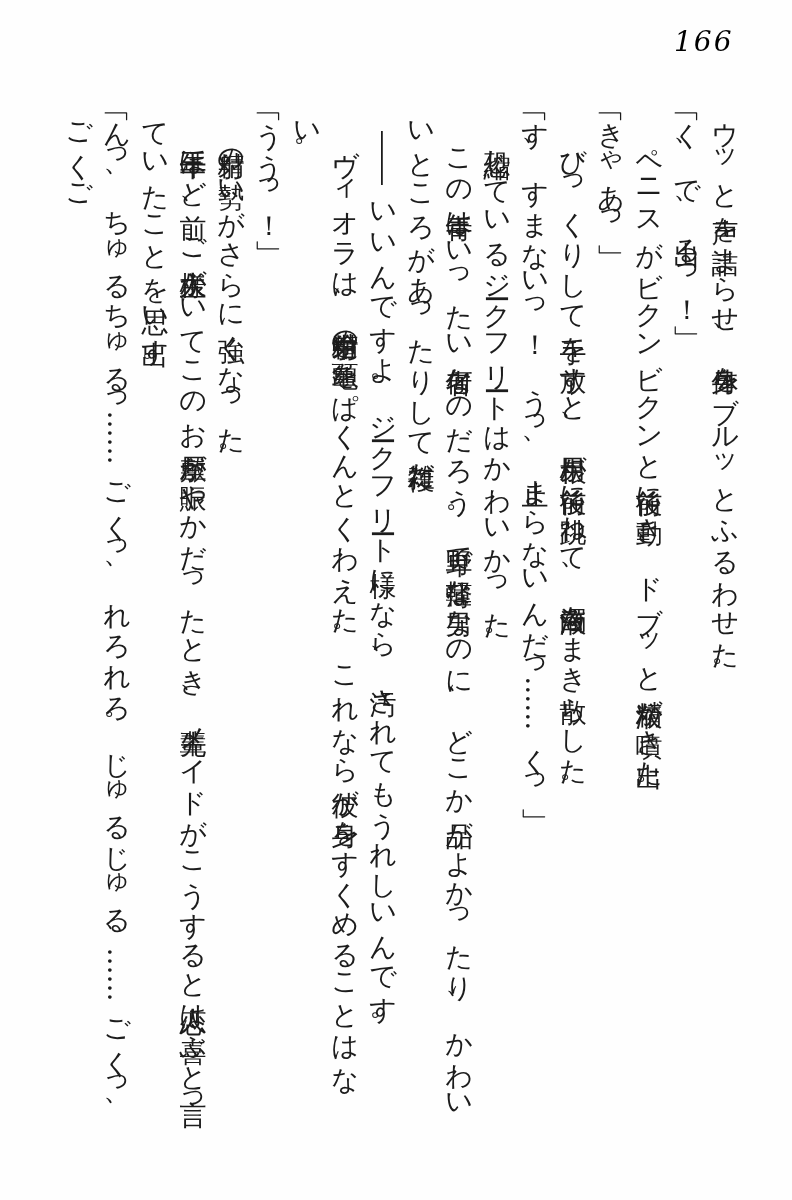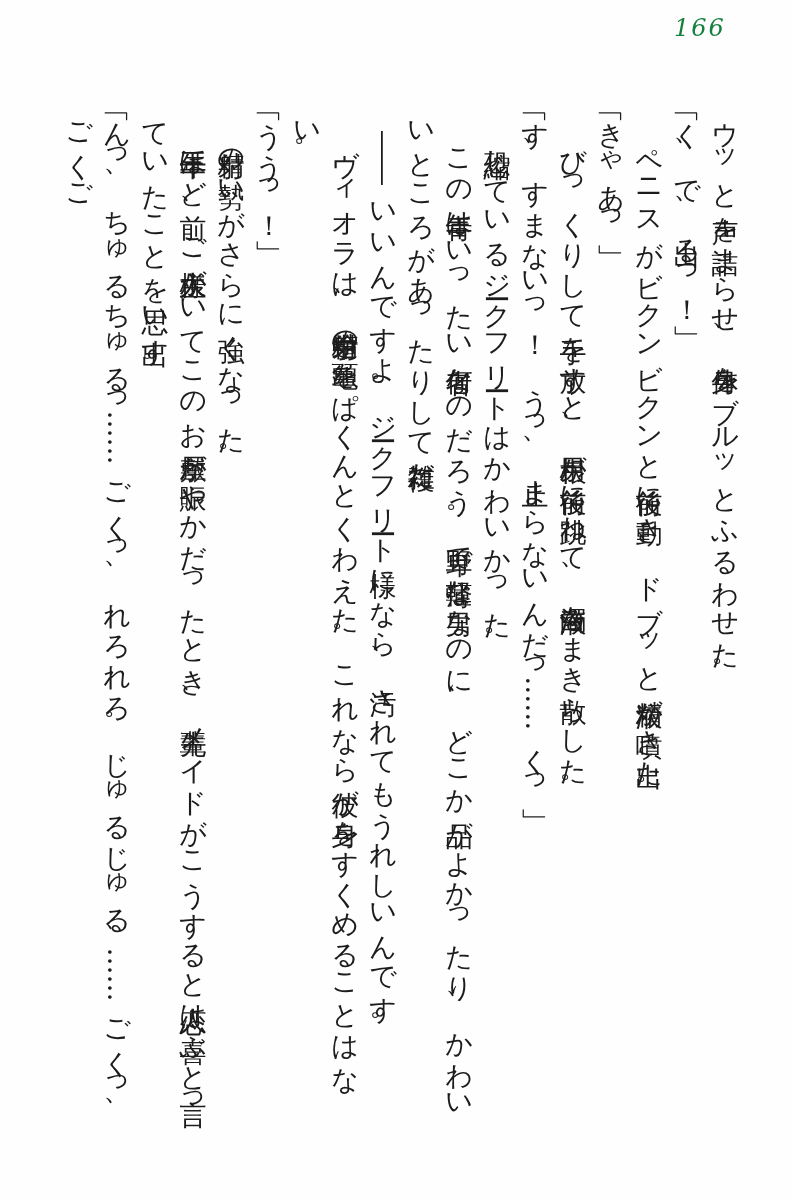--- a/index.html
+++ b/index.html
@@ -21,12 +21,12 @@
   }
   .page-number {
     position: absolute;
-    top: 16px;
+    top: 28px;
     left: 674px;
     font-style: italic;
-    font-size: 24px;
+    font-size: 28px;
     letter-spacing: 2px;
-    color: #15803d;
+    color: #000000;
     line-height: 1;
   }
   .text-block {

